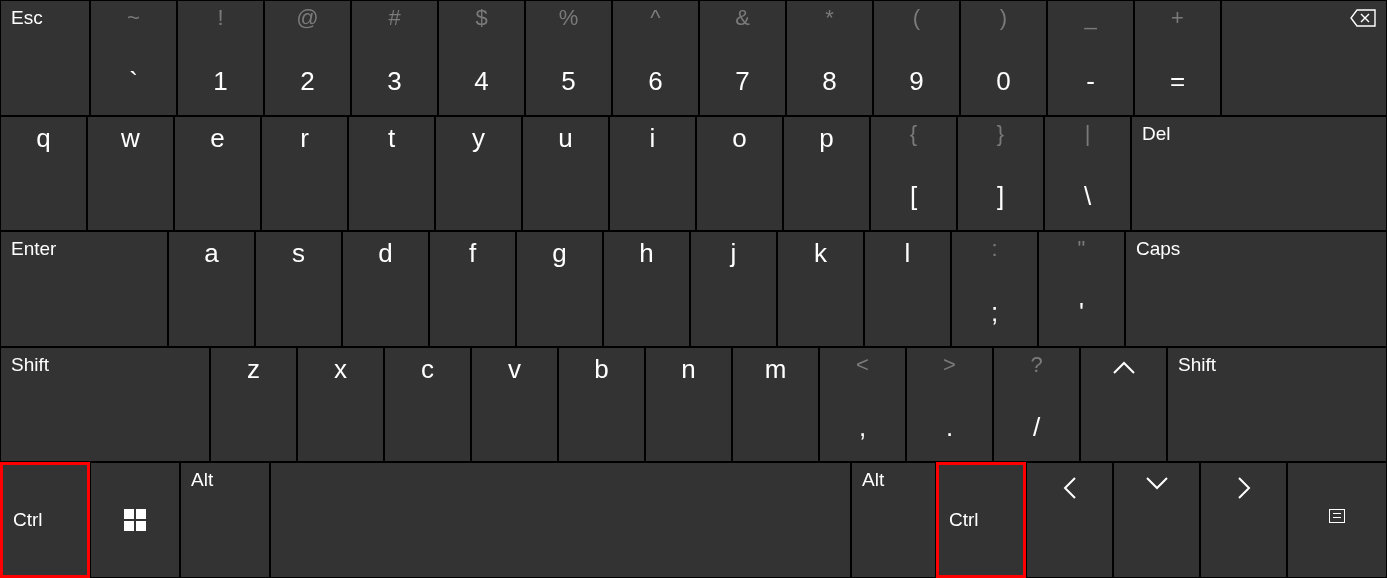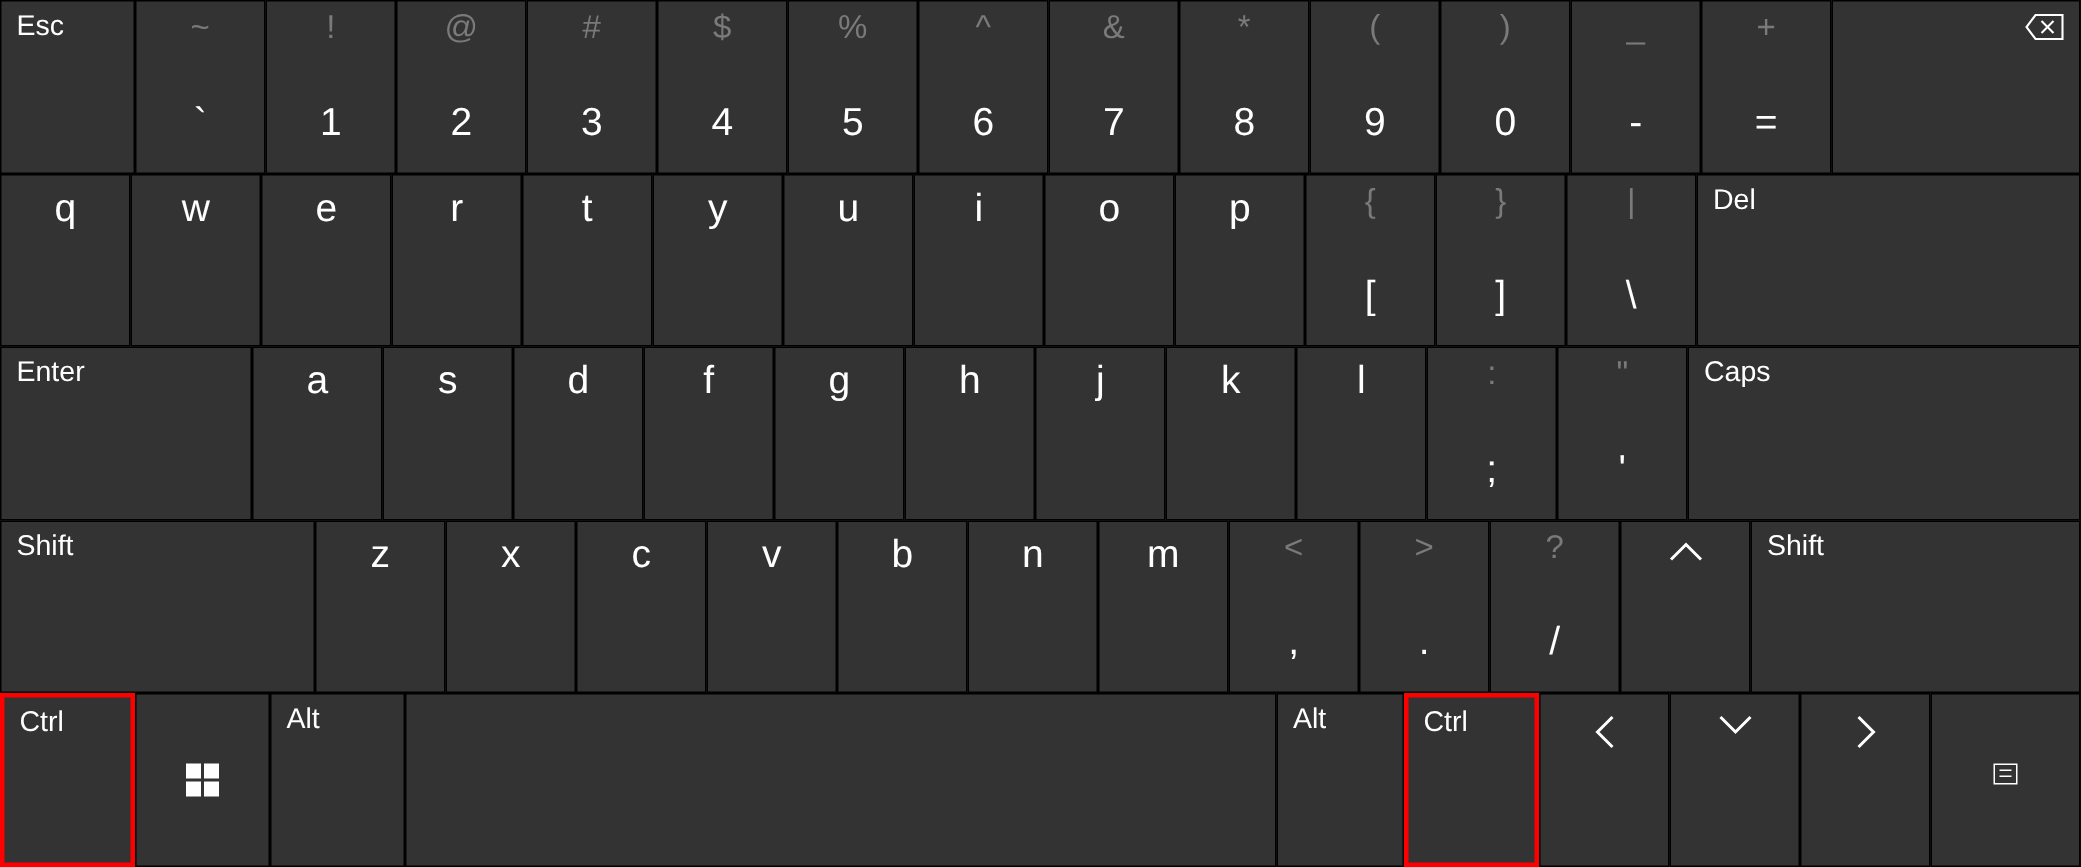--- a/index.html
+++ b/index.html
@@ -55,7 +55,7 @@
   }
   .key.char-key .main-char { bottom: auto; top: 6px; font-size: 26px; }
   .key.char-key { justify-content: flex-start; }
-  .highlight { border: 3px solid #ff0000 !important; }
+  .highlight { border: 3px solid #ff0000 !important; justify-content: center; }
   .dim .shift-char { color: #7a7a7a; }
   .win-icon {
     display: grid;

